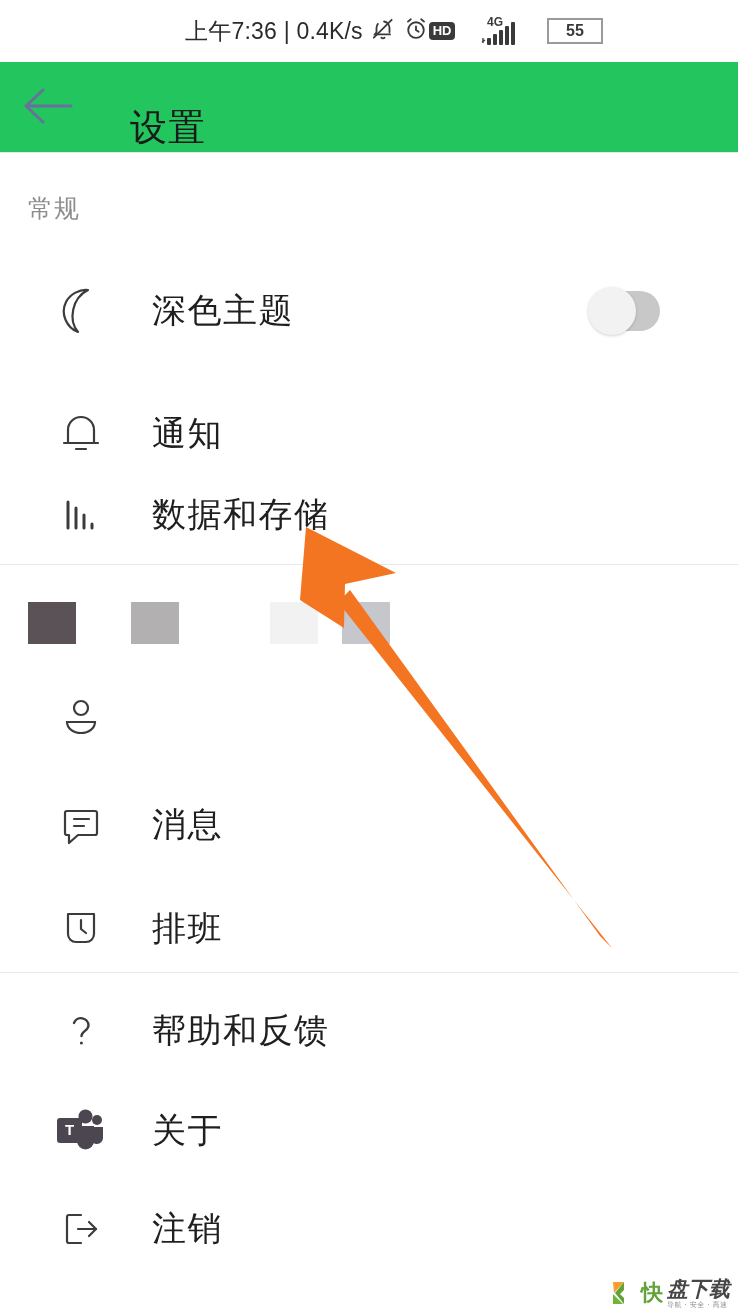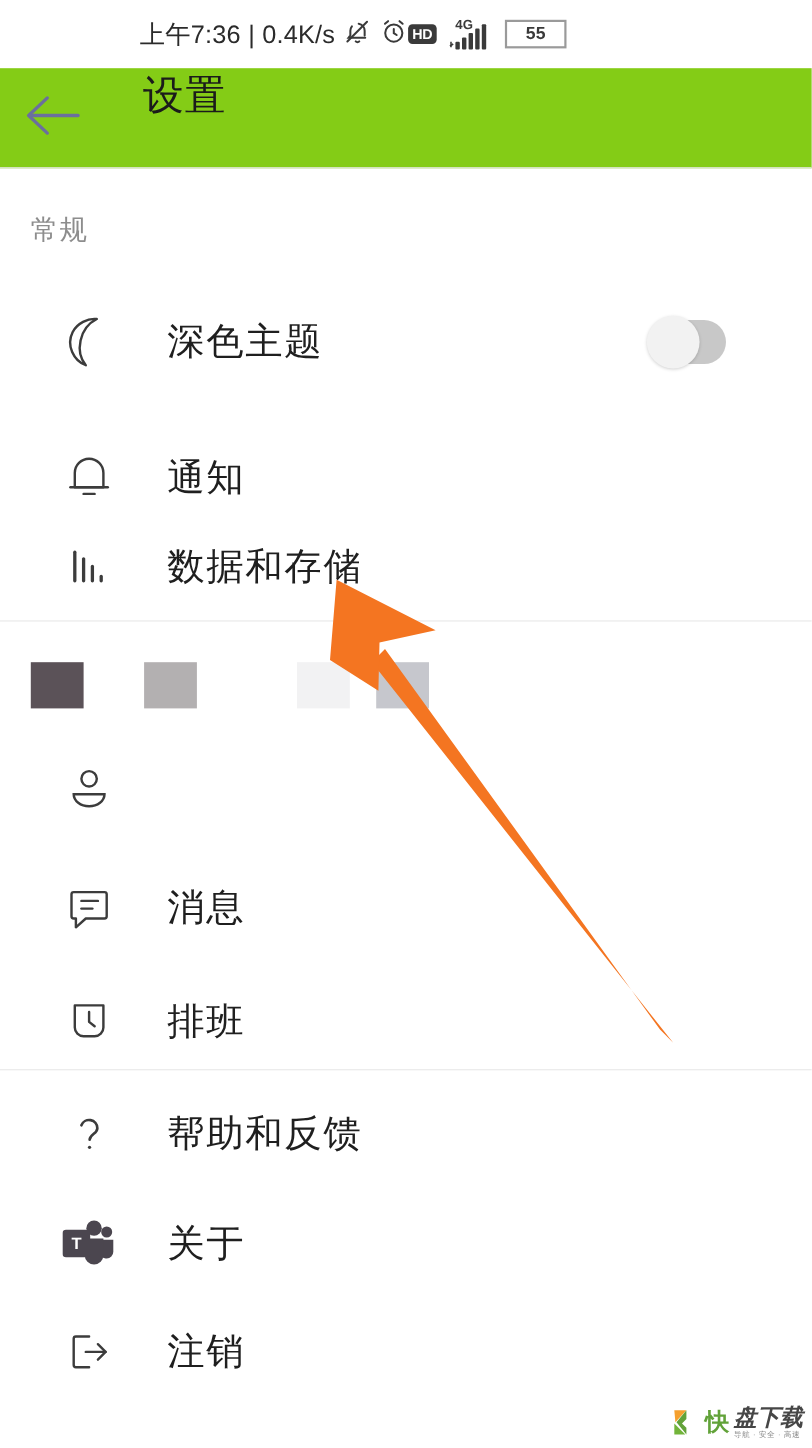--- a/index.html
+++ b/index.html
@@ -24,7 +24,7 @@
     height: 62px;
     display: flex;
     align-items: center;
-    justify-content: center;
+    justify-content: flex-end;
     padding: 0 39px;
     box-sizing: border-box;
     background: #ffffff;

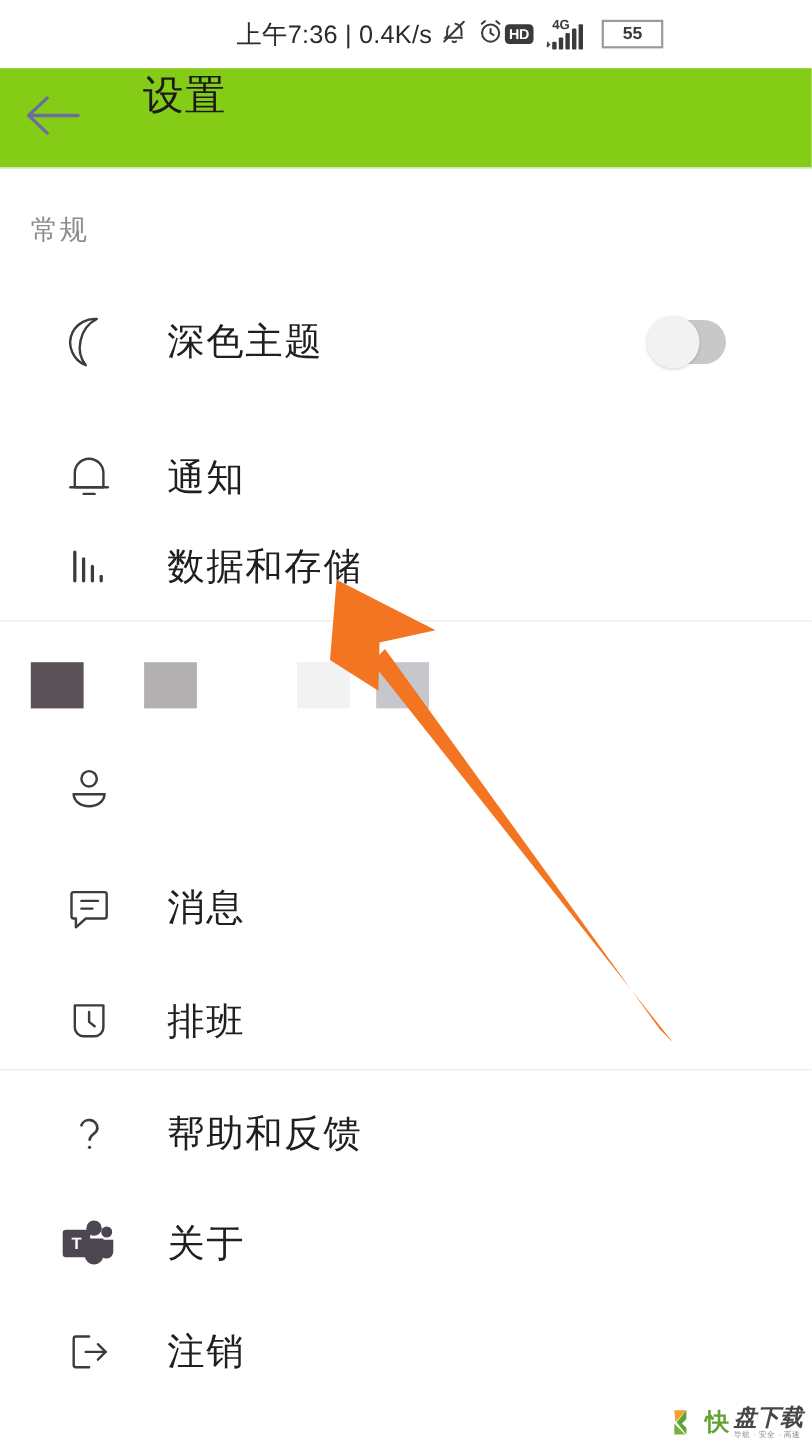--- a/index.html
+++ b/index.html
@@ -44,7 +44,7 @@
   .status-right {
     display: flex;
     align-items: center;
-    gap: 11px;
+    gap: 26px;
   }
   .hd-badge {
     background: #3a3a3a;

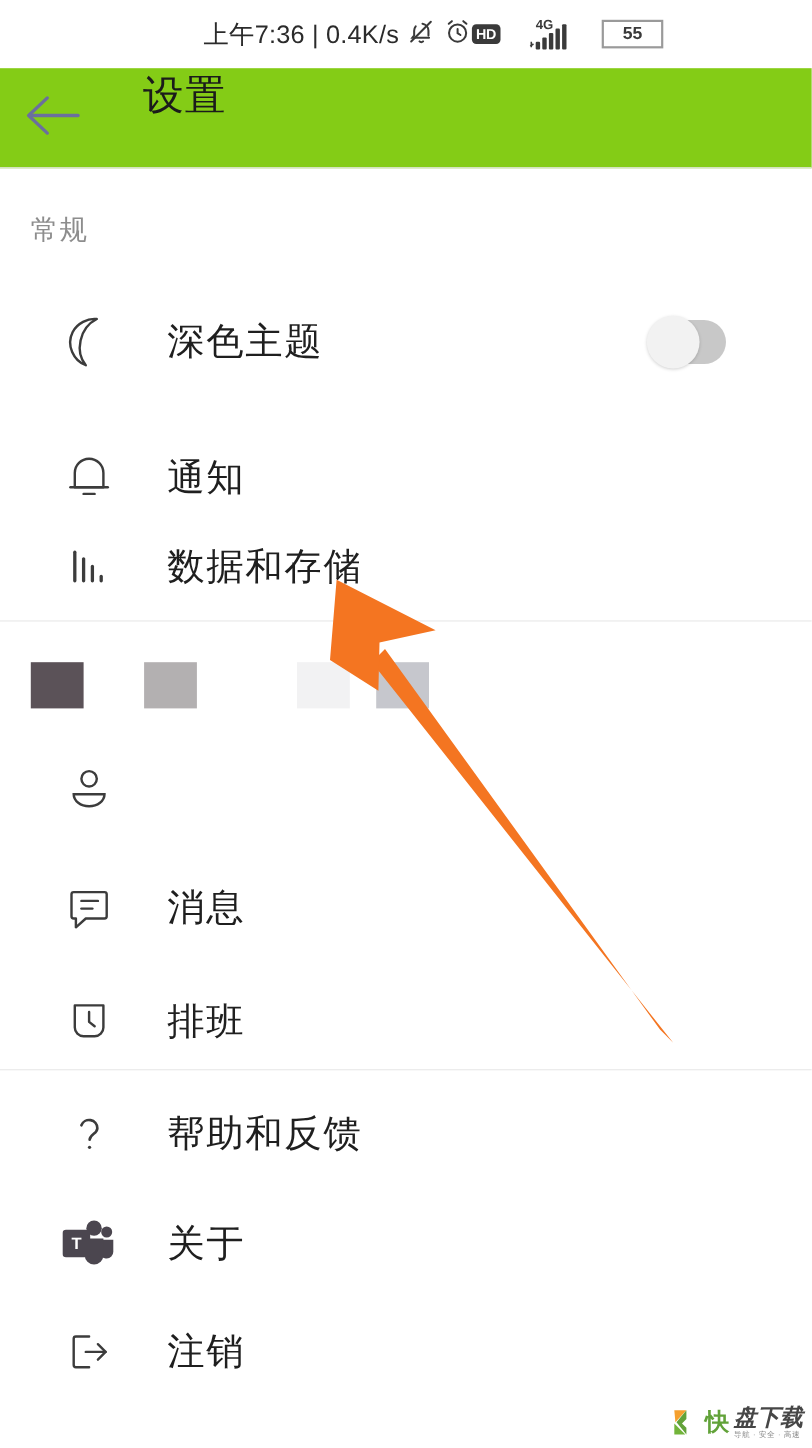--- a/index.html
+++ b/index.html
@@ -93,8 +93,8 @@
     width: 738px;
     height: 91px;
     display: flex;
-    align-items: flex-start;
-    background: #84cc16;
+    align-items: flex-end;
+    background: #22c55e;
     box-sizing: border-box;
   }
   .back-btn {

